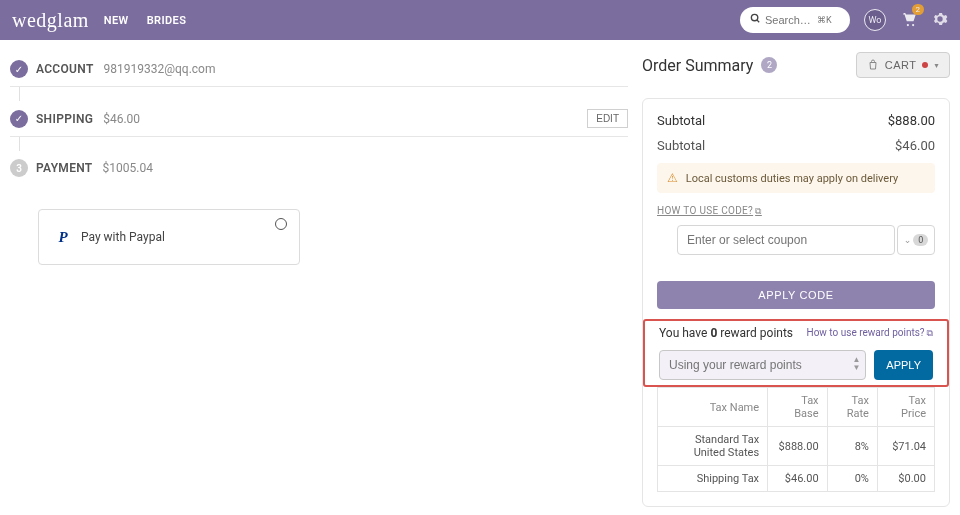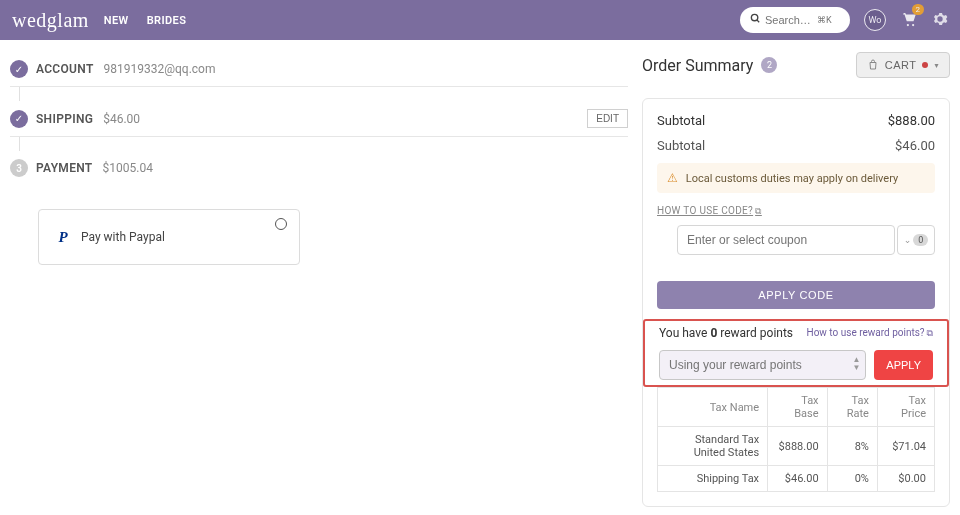--- a/index.html
+++ b/index.html
@@ -70,7 +70,7 @@
 .reward-input-wrap { position: relative; flex: 1; }
 .reward-input { width: 100%; border: 1px solid #c7c7c7; border-radius: 4px; padding: 7px 22px 7px 9px; font-size: 12px; color: #999; background: #f3f0f7; }
 .spinner { position: absolute; right: 6px; top: 6px; font-size: 8px; color: #999; line-height: 8px; }
-.apply-btn { background: #ef4444; color: #fff; border: none; border-radius: 4px; padding: 0 12px; font-size: 11px; }
+.apply-btn { background: #0369a1; color: #fff; border: none; border-radius: 4px; padding: 0 12px; font-size: 11px; }
 
 .tax-title { font-size: 13px; margin-top: 14px; margin-bottom: 8px; color: #444; }
 .tax-table { width: 100%; border-collapse: collapse; font-size: 11px; }

